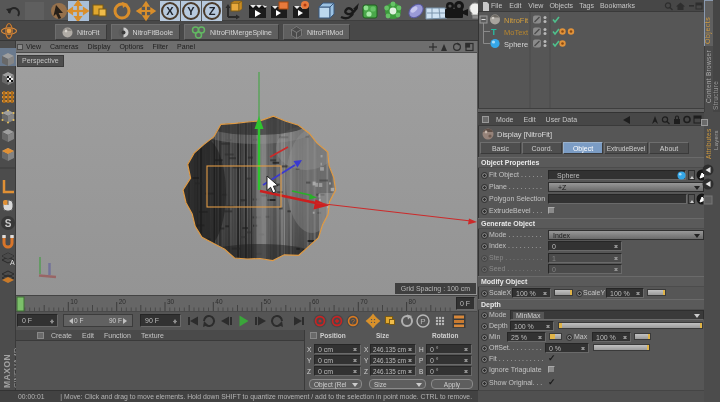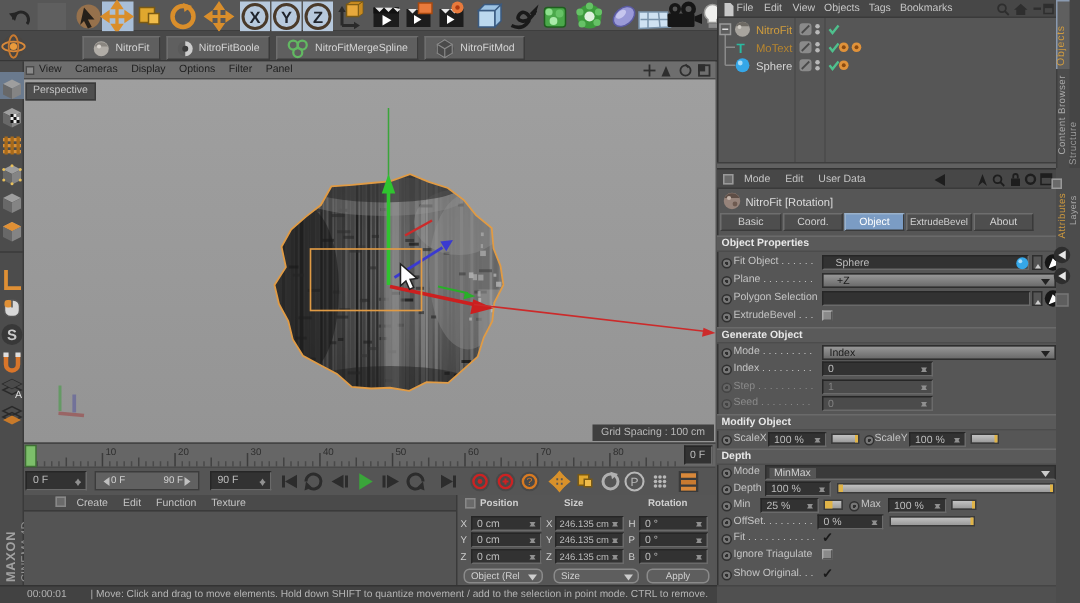--- a/index.html
+++ b/index.html
@@ -778,7 +778,7 @@
       <circle cx="4" cy="4" r="1.4" fill="#c4b4aa"></circle>
       <circle cx="8" cy="8" r="1.6" fill="#6e5a50"></circle>
     </svg>
-  <span class="a" style="left:19px;top:4px;font-size:7.5px;color:#dcdcdc;">NitroFit [Rotation]</span>
+  <span class="a" style="left:19px;top:4px;font-size:7.5px;color:#dcdcdc;">Display [NitroFit]</span>
 </div>
 
 <div class="a" style="left:478px;top:142px;width:226px;height:13px;font-size:7px;color:#d0d0d0;">

